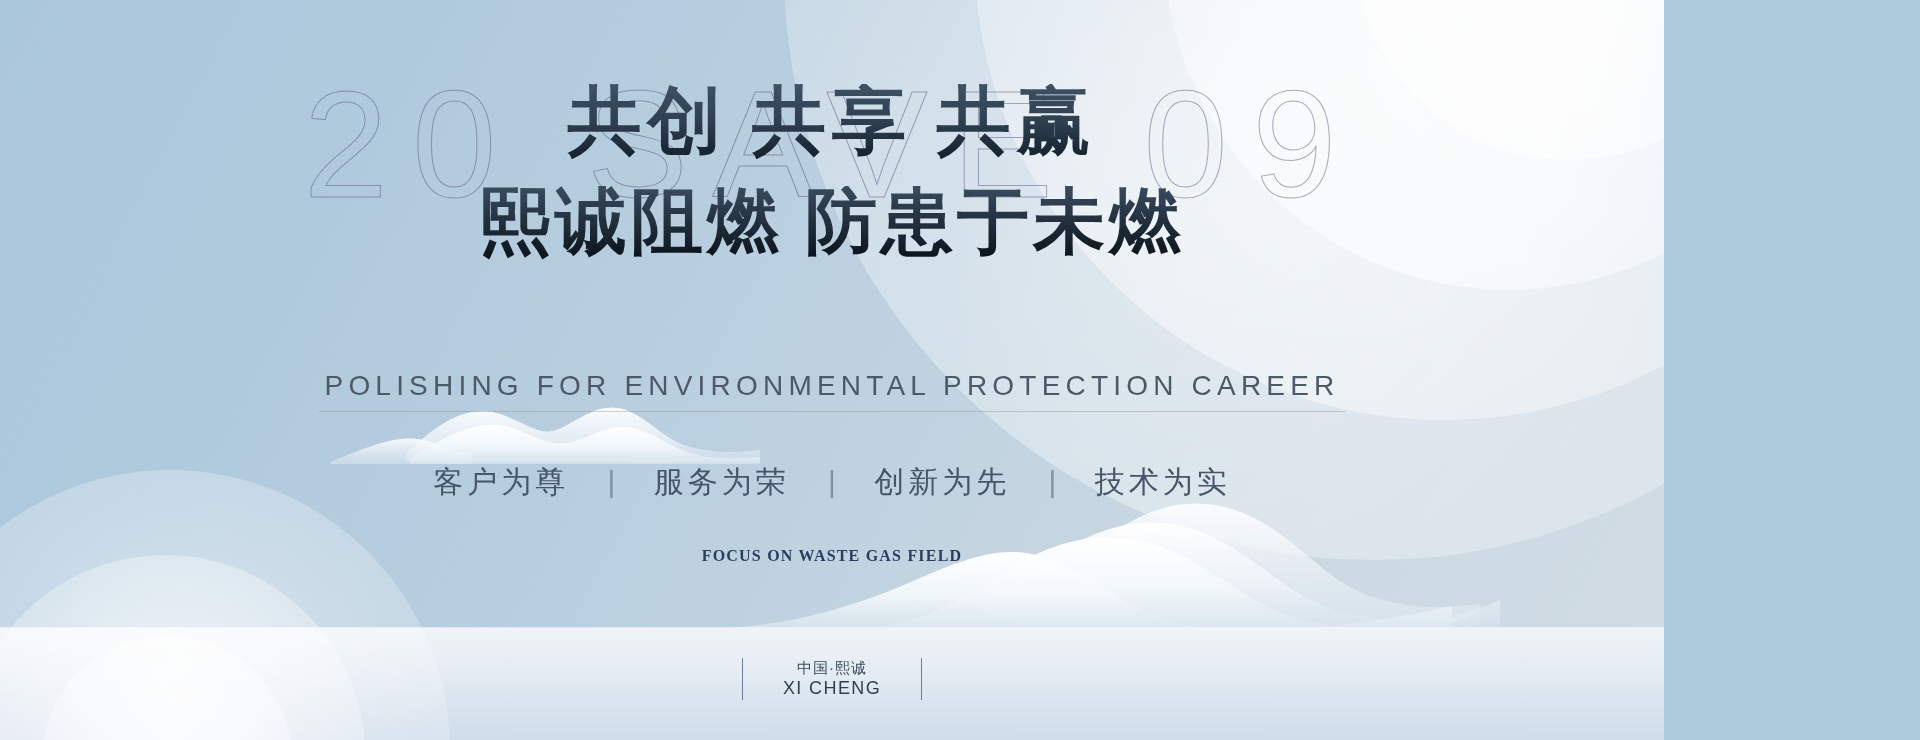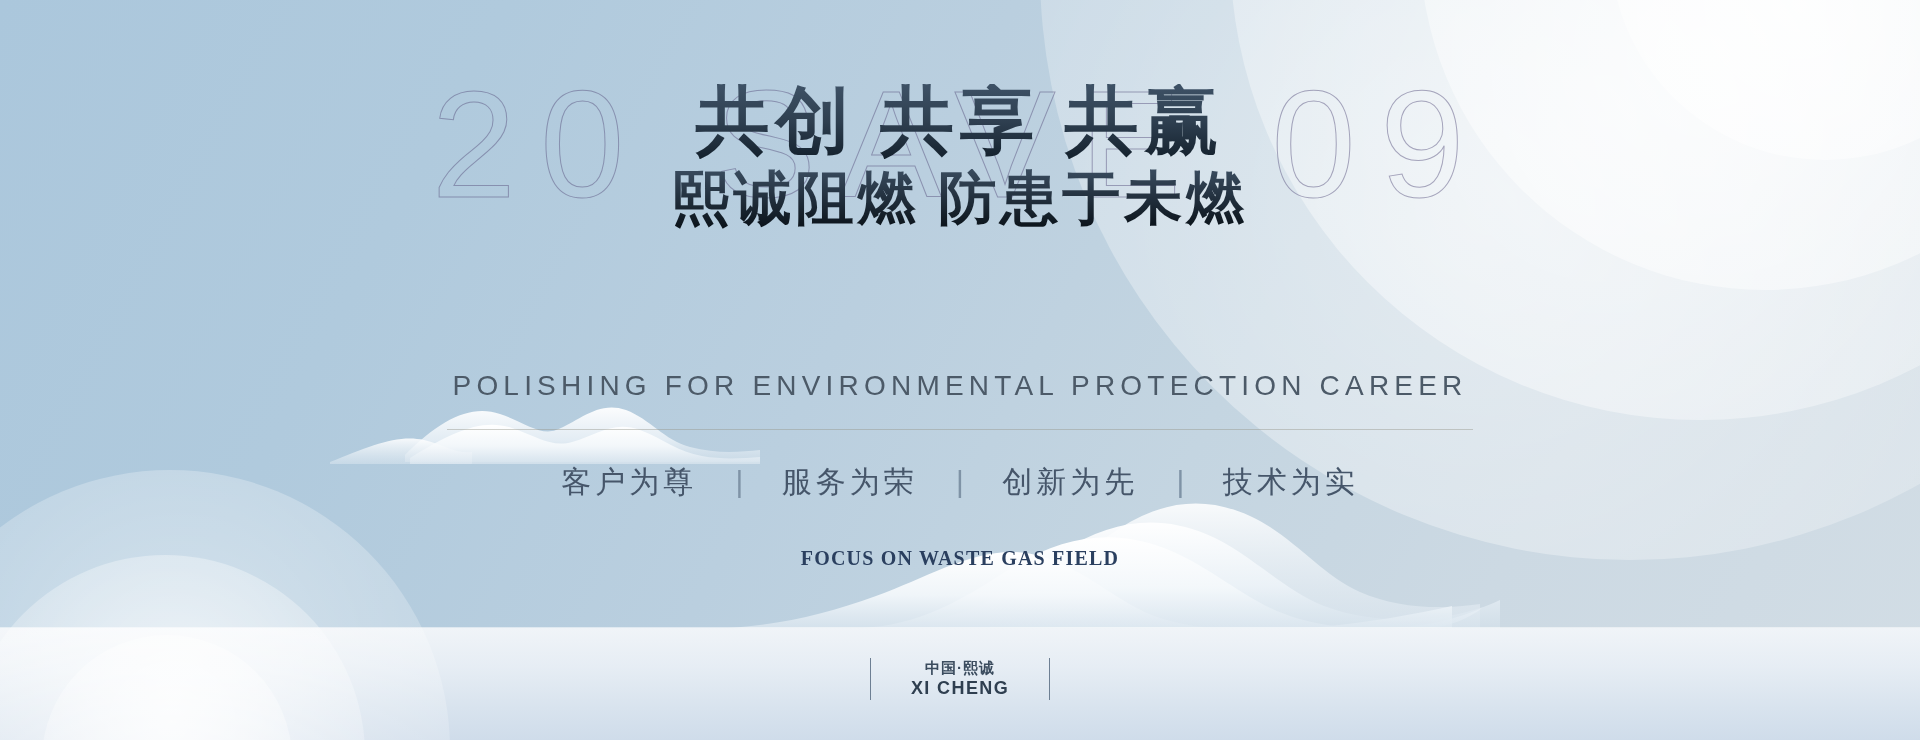--- a/index.html
+++ b/index.html
@@ -13,7 +13,7 @@
   
   .stage {
     position:relative;
-    width:1920px;
+    width:1664px;
     height:740px;
     overflow:hidden;
     background:

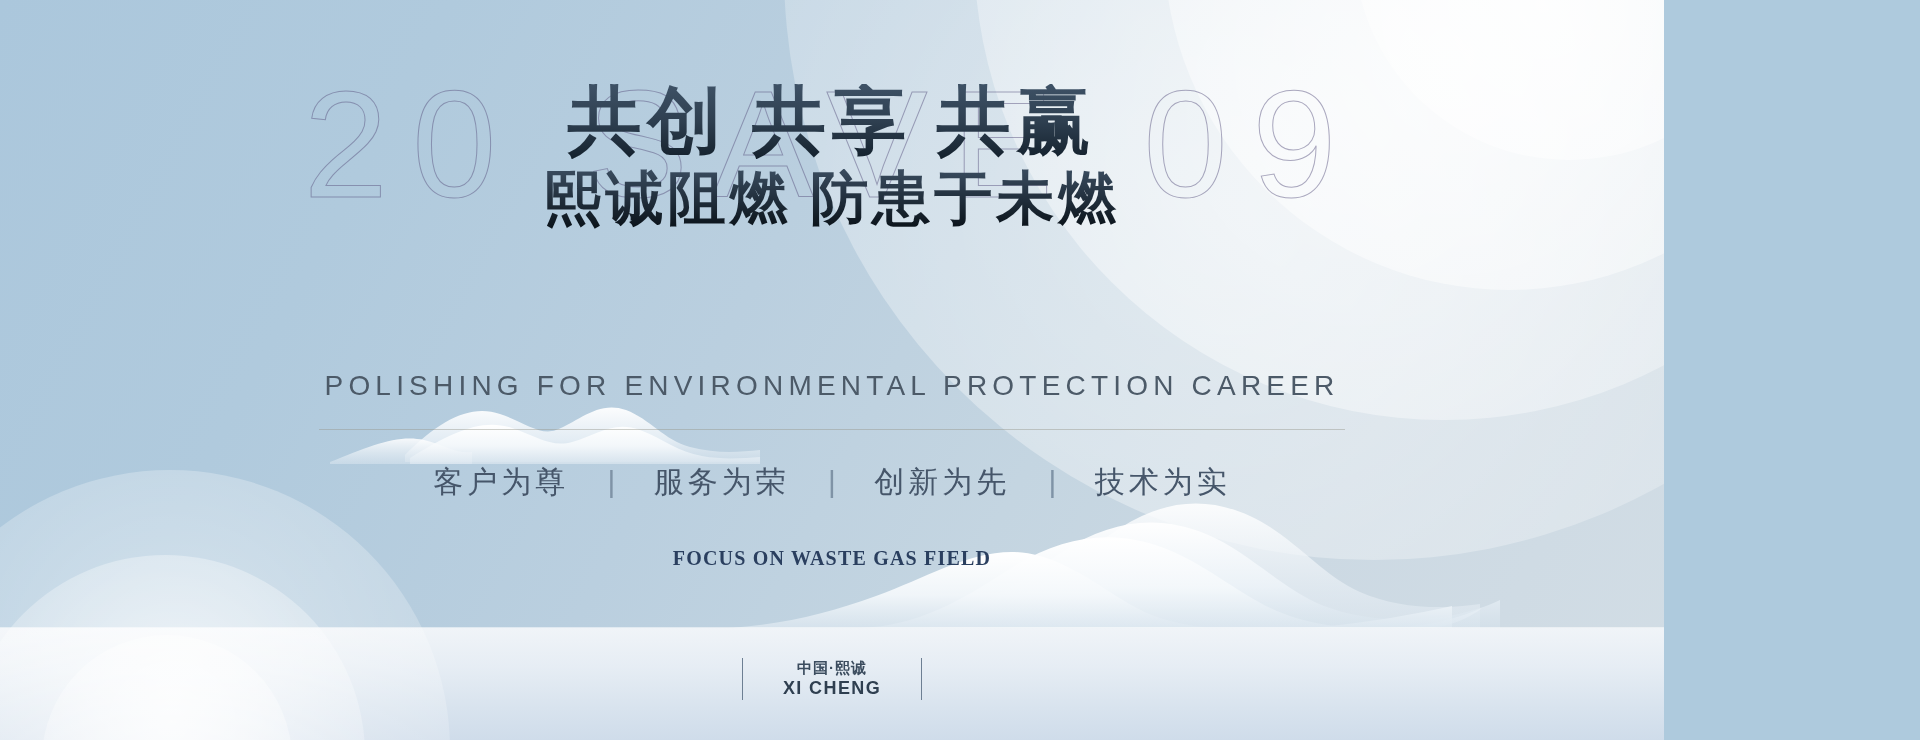--- a/index.html
+++ b/index.html
@@ -102,8 +102,8 @@
   }
   .headline .line2 {
     display:block;
-    margin-top:10px;
-    font-size:58px;
+    margin-top:27px;
+    font-size:72px;
     letter-spacing:4px;
     background:linear-gradient(180deg,#3a4c5f 0%,#23313f 46%,#0a1219 100%);
     -webkit-background-clip:text;

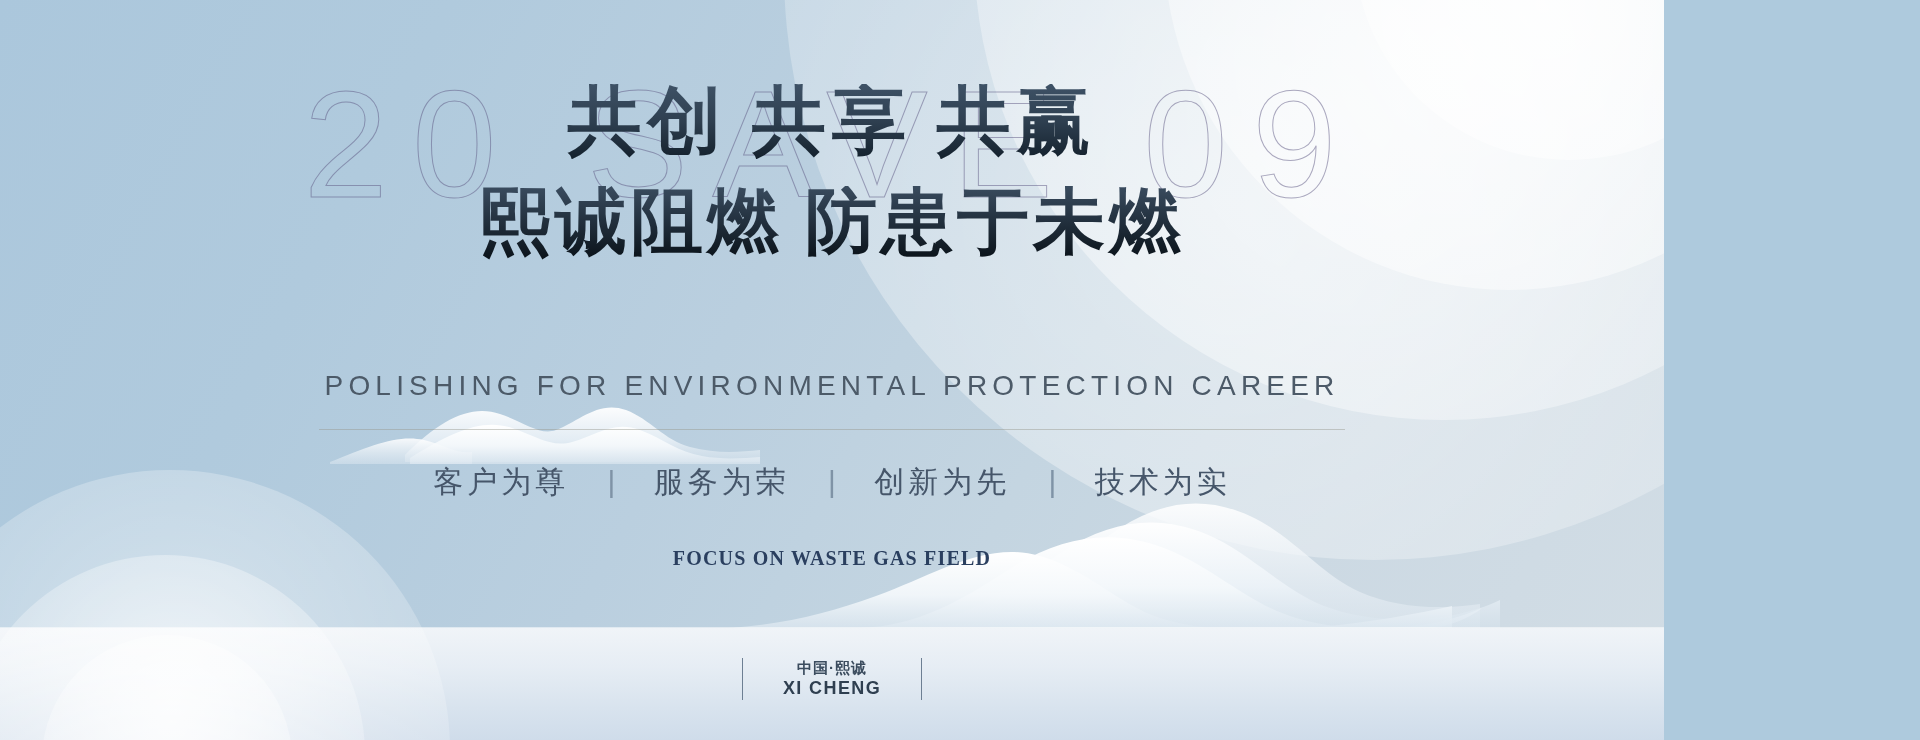--- a/index.html
+++ b/index.html
@@ -125,7 +125,7 @@
     font-weight:400;
     letter-spacing:5.2px;
     color:#4c5a68;
-    padding:0 6px 27px 6px;
+    padding:0 6px 9px 6px;
     border-bottom:1px solid rgba(150,150,140,.45);
     white-space:nowrap;
   }

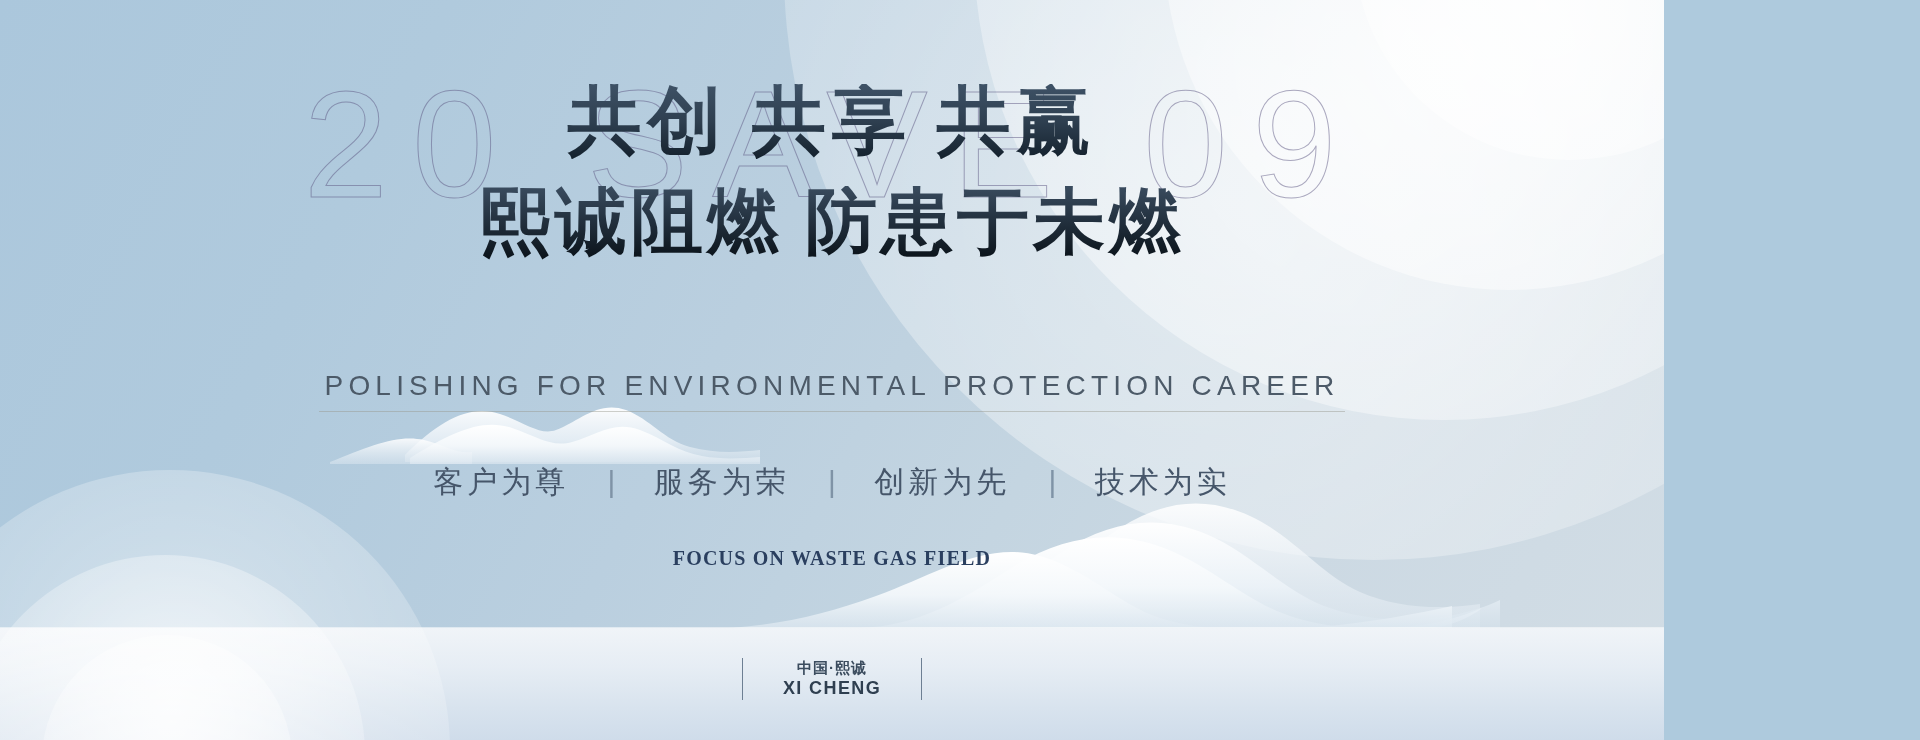--- a/index.html
+++ b/index.html
@@ -163,7 +163,7 @@
     line-height:1.45;
     white-space:nowrap;
   }
-  .serif-lines .s1 { display:block; font-size:20px; letter-spacing:1.2px; }
+  .serif-lines .s1 { display:block; font-size:16px; letter-spacing:1.2px; }
   .serif-lines .s2 { display:block; font-size:16px; letter-spacing:1.2px; }
 
   

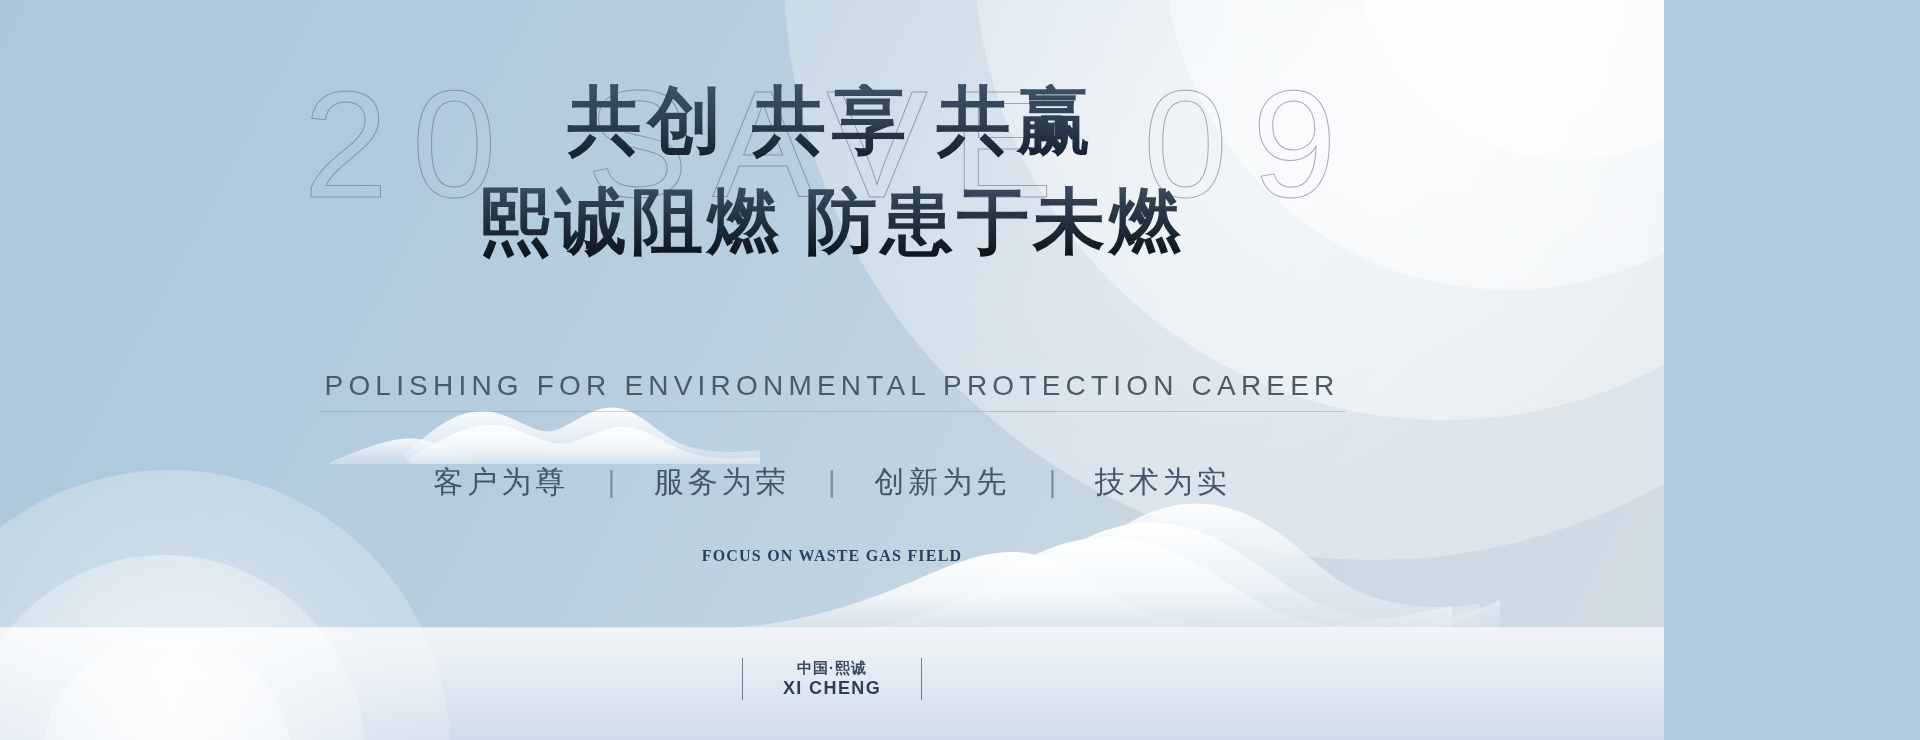--- a/index.html
+++ b/index.html
@@ -175,7 +175,6 @@
     justify-content:center;
     align-items:center;
     gap:40px;
-    font-weight:bold;
   }
   .brand .bar {
     width:1px; height:42px;

